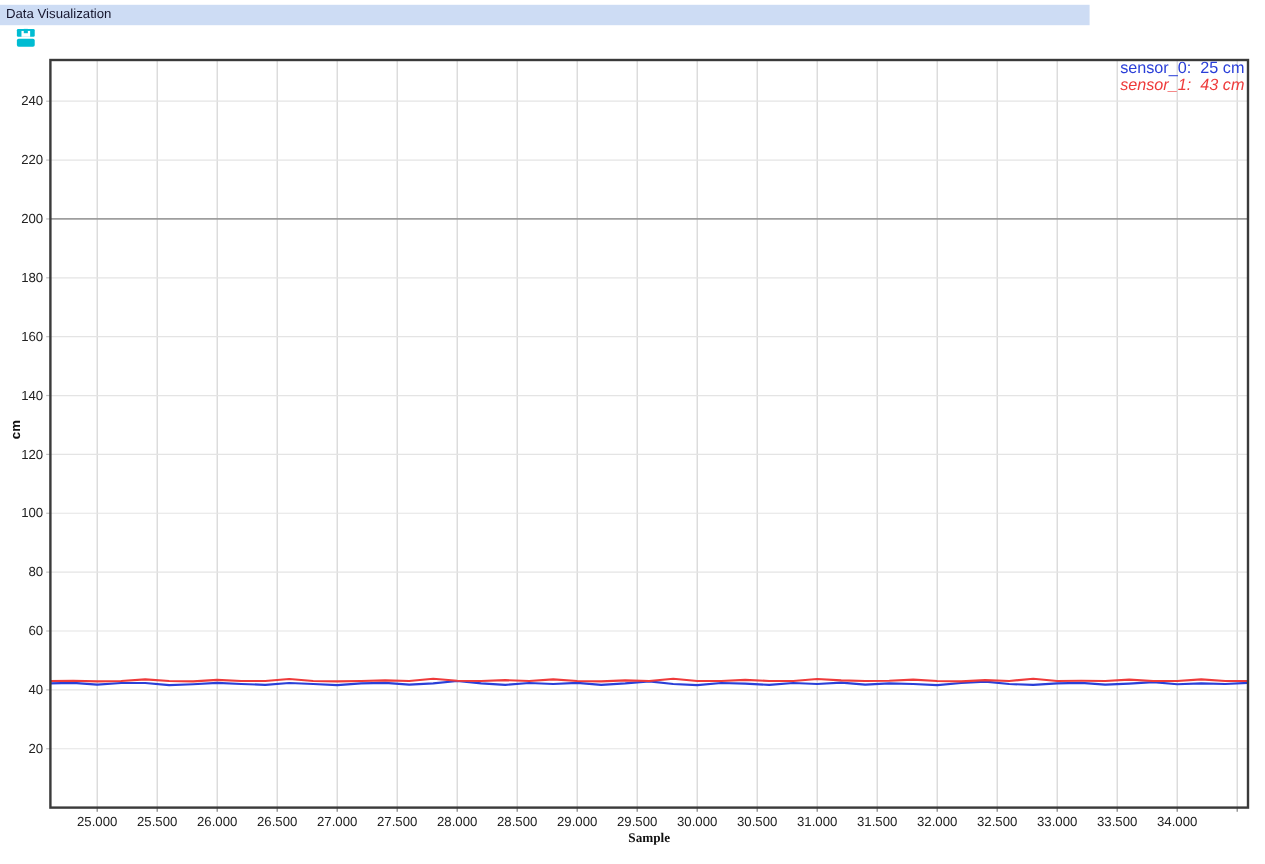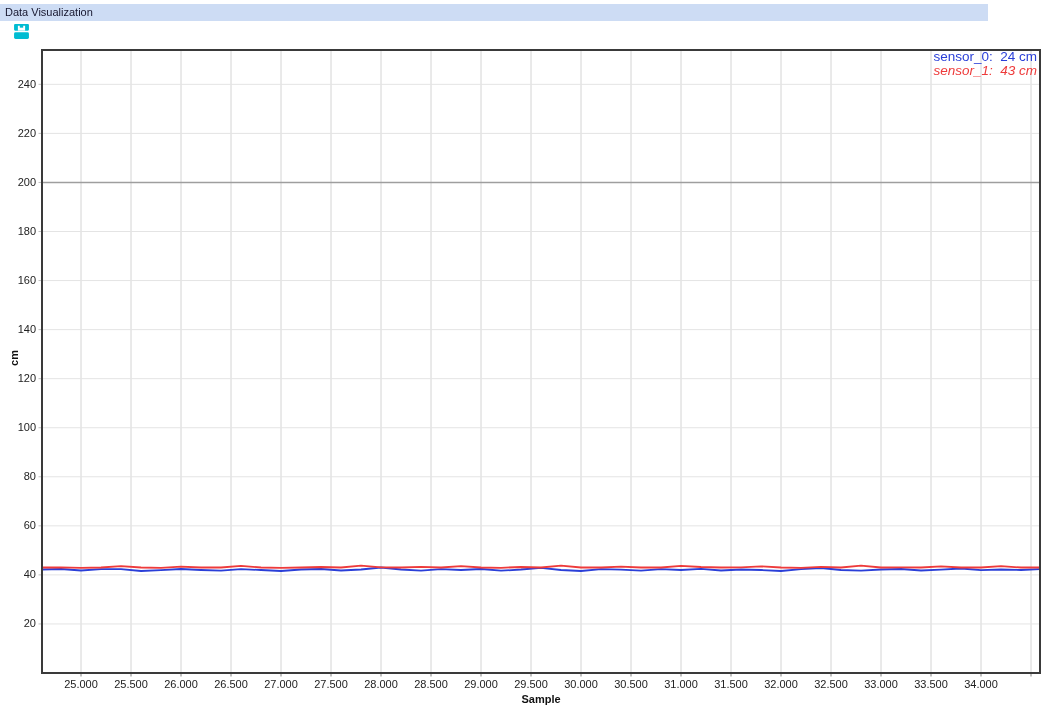--- a/index.html
+++ b/index.html
@@ -5,7 +5,7 @@
   * { margin:0; padding:0; box-sizing:border-box; }
   html,body { width:1054px; height:720px; background:#ffffff; overflow:hidden;
               font-family:"Liberation Sans", sans-serif; position:relative; }
-  .titlebar { position:absolute; left:0; top:4px; width:988px; height:17px;
+  .titlebar { position:absolute; left:0; top:4px; width:908px; height:17px;
               background:#cddcf4; }
   .titlebar span { display:block; padding-left:5px; line-height:16px;
                    font-size:11px; color:#16162e; }

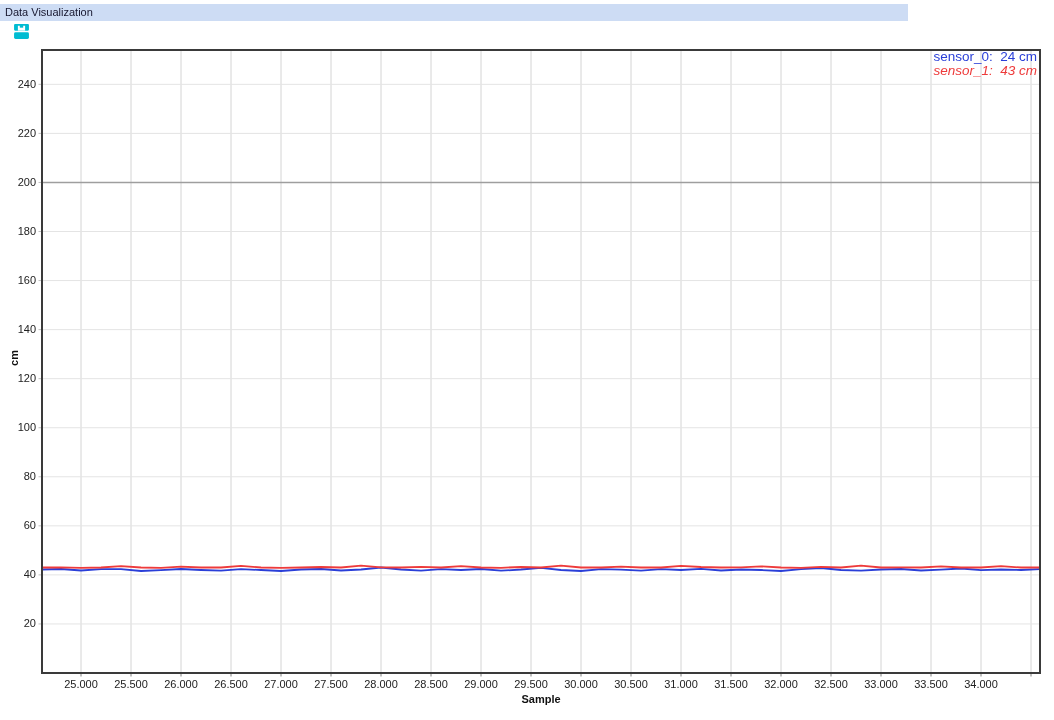--- a/index.html
+++ b/index.html
@@ -147,7 +147,7 @@
 </button>
 
 <div class="legend">
-  <div style="color: rgb(42, 63, 216);">sensor_0:  24 cm</div>
+  <div style="color: rgb(42, 63, 216);">sensor_0:  25 cm</div>
   <div style="color: rgb(238, 59, 59); font-style: italic;">sensor_1:  43 cm</div>
 </div>
 

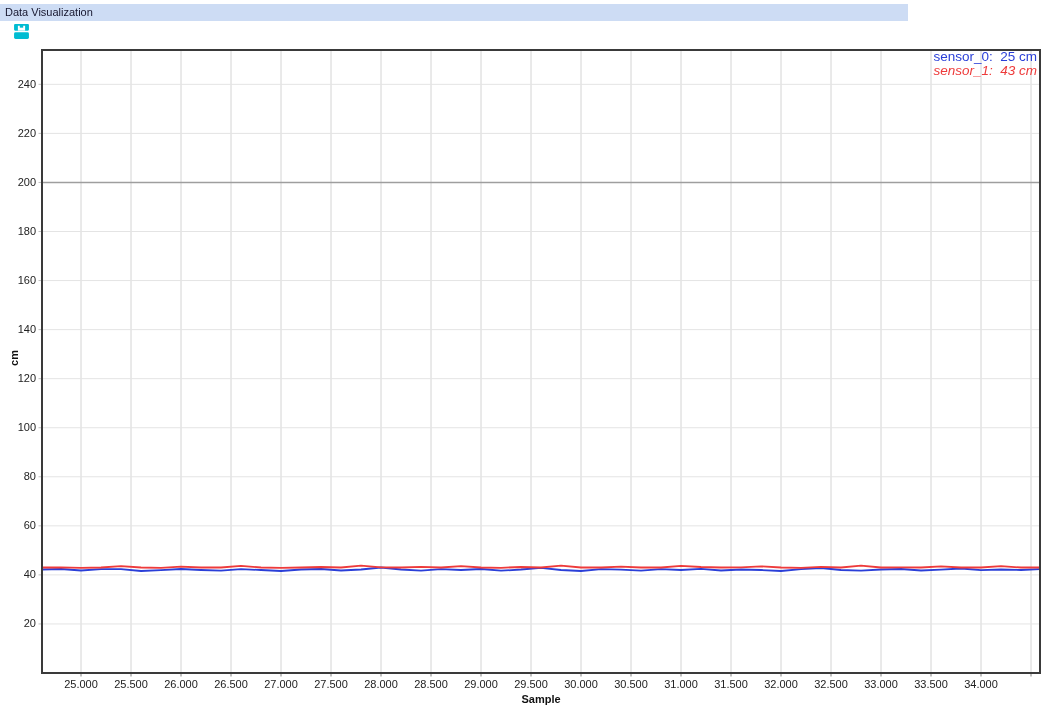--- a/index.html
+++ b/index.html
@@ -19,7 +19,7 @@
              transform:rotate(-90deg); font-size:11px; font-weight:bold;
              color:#111; text-align:center; line-height:20px; }
   .x-title { position:absolute; left:42px; top:693px; width:998px;
-             text-align:center; font-size:11px; font-weight:bold; color:#111; }
+             text-align:center; font-size:11px; font-weight:bold; color:#111;font-family:Liberation Serif, serif; }
   svg text { font-family:"Liberation Sans", sans-serif; }
 </style>
 </head>

